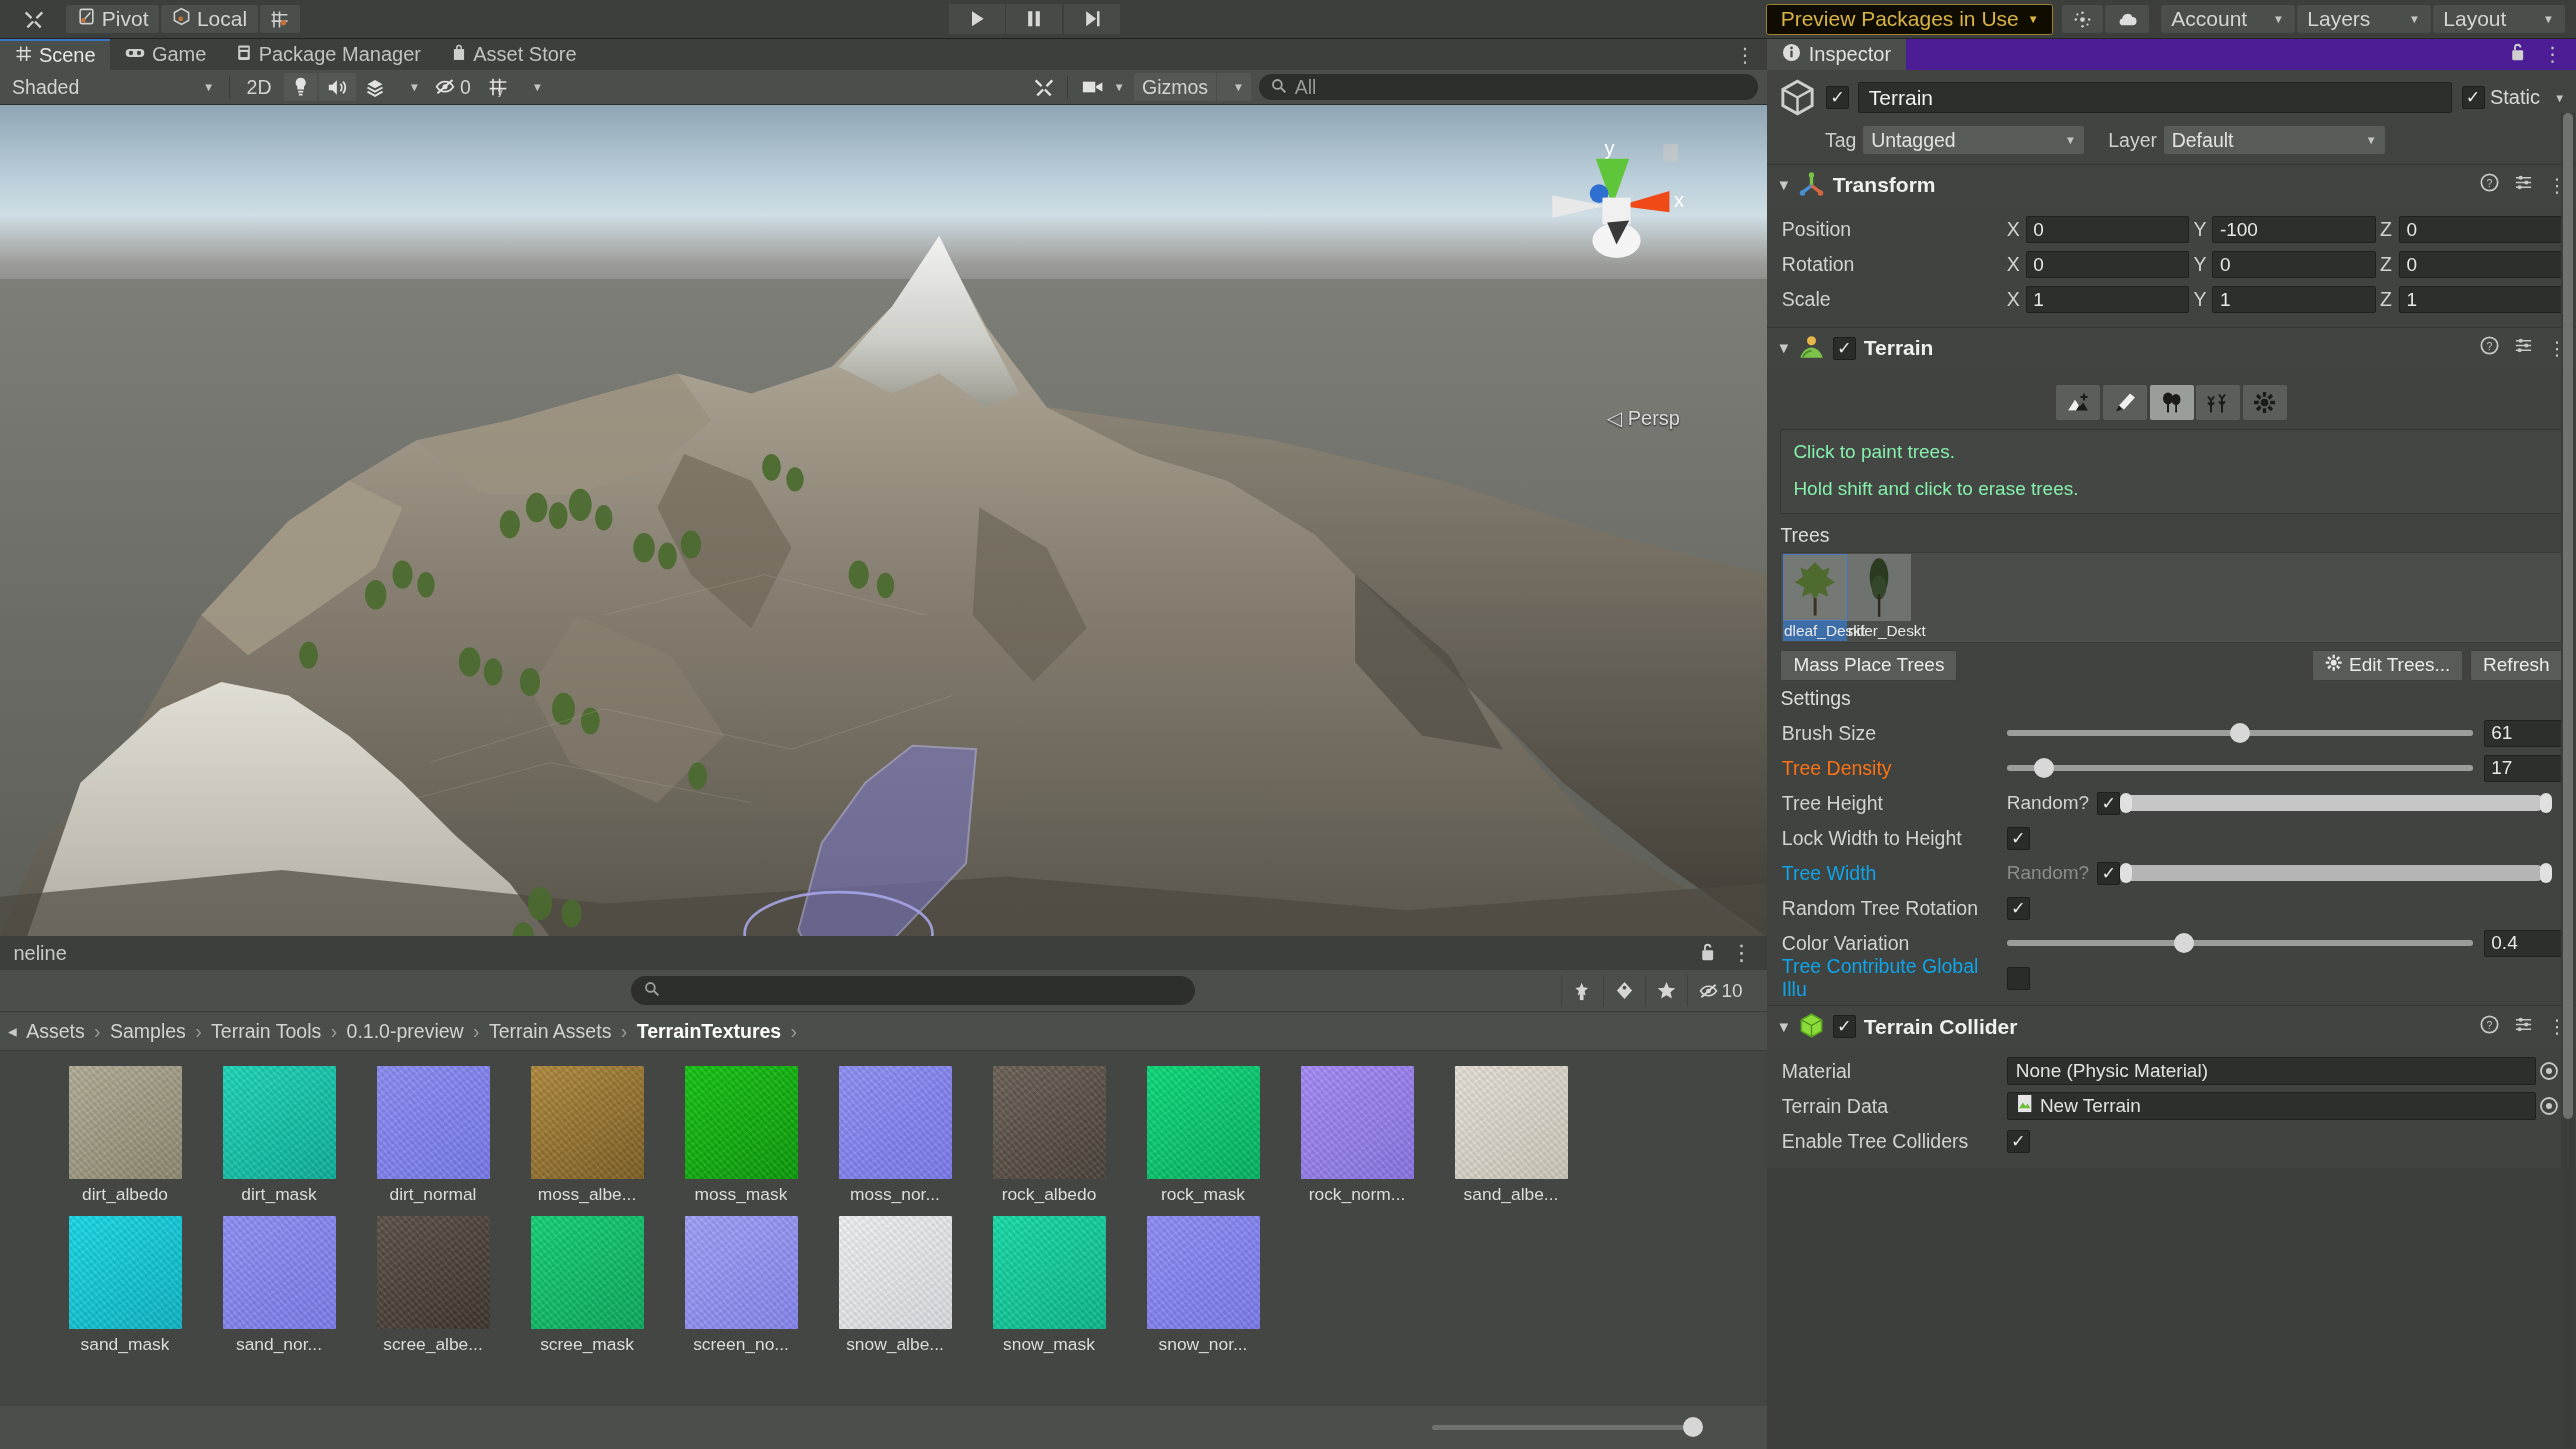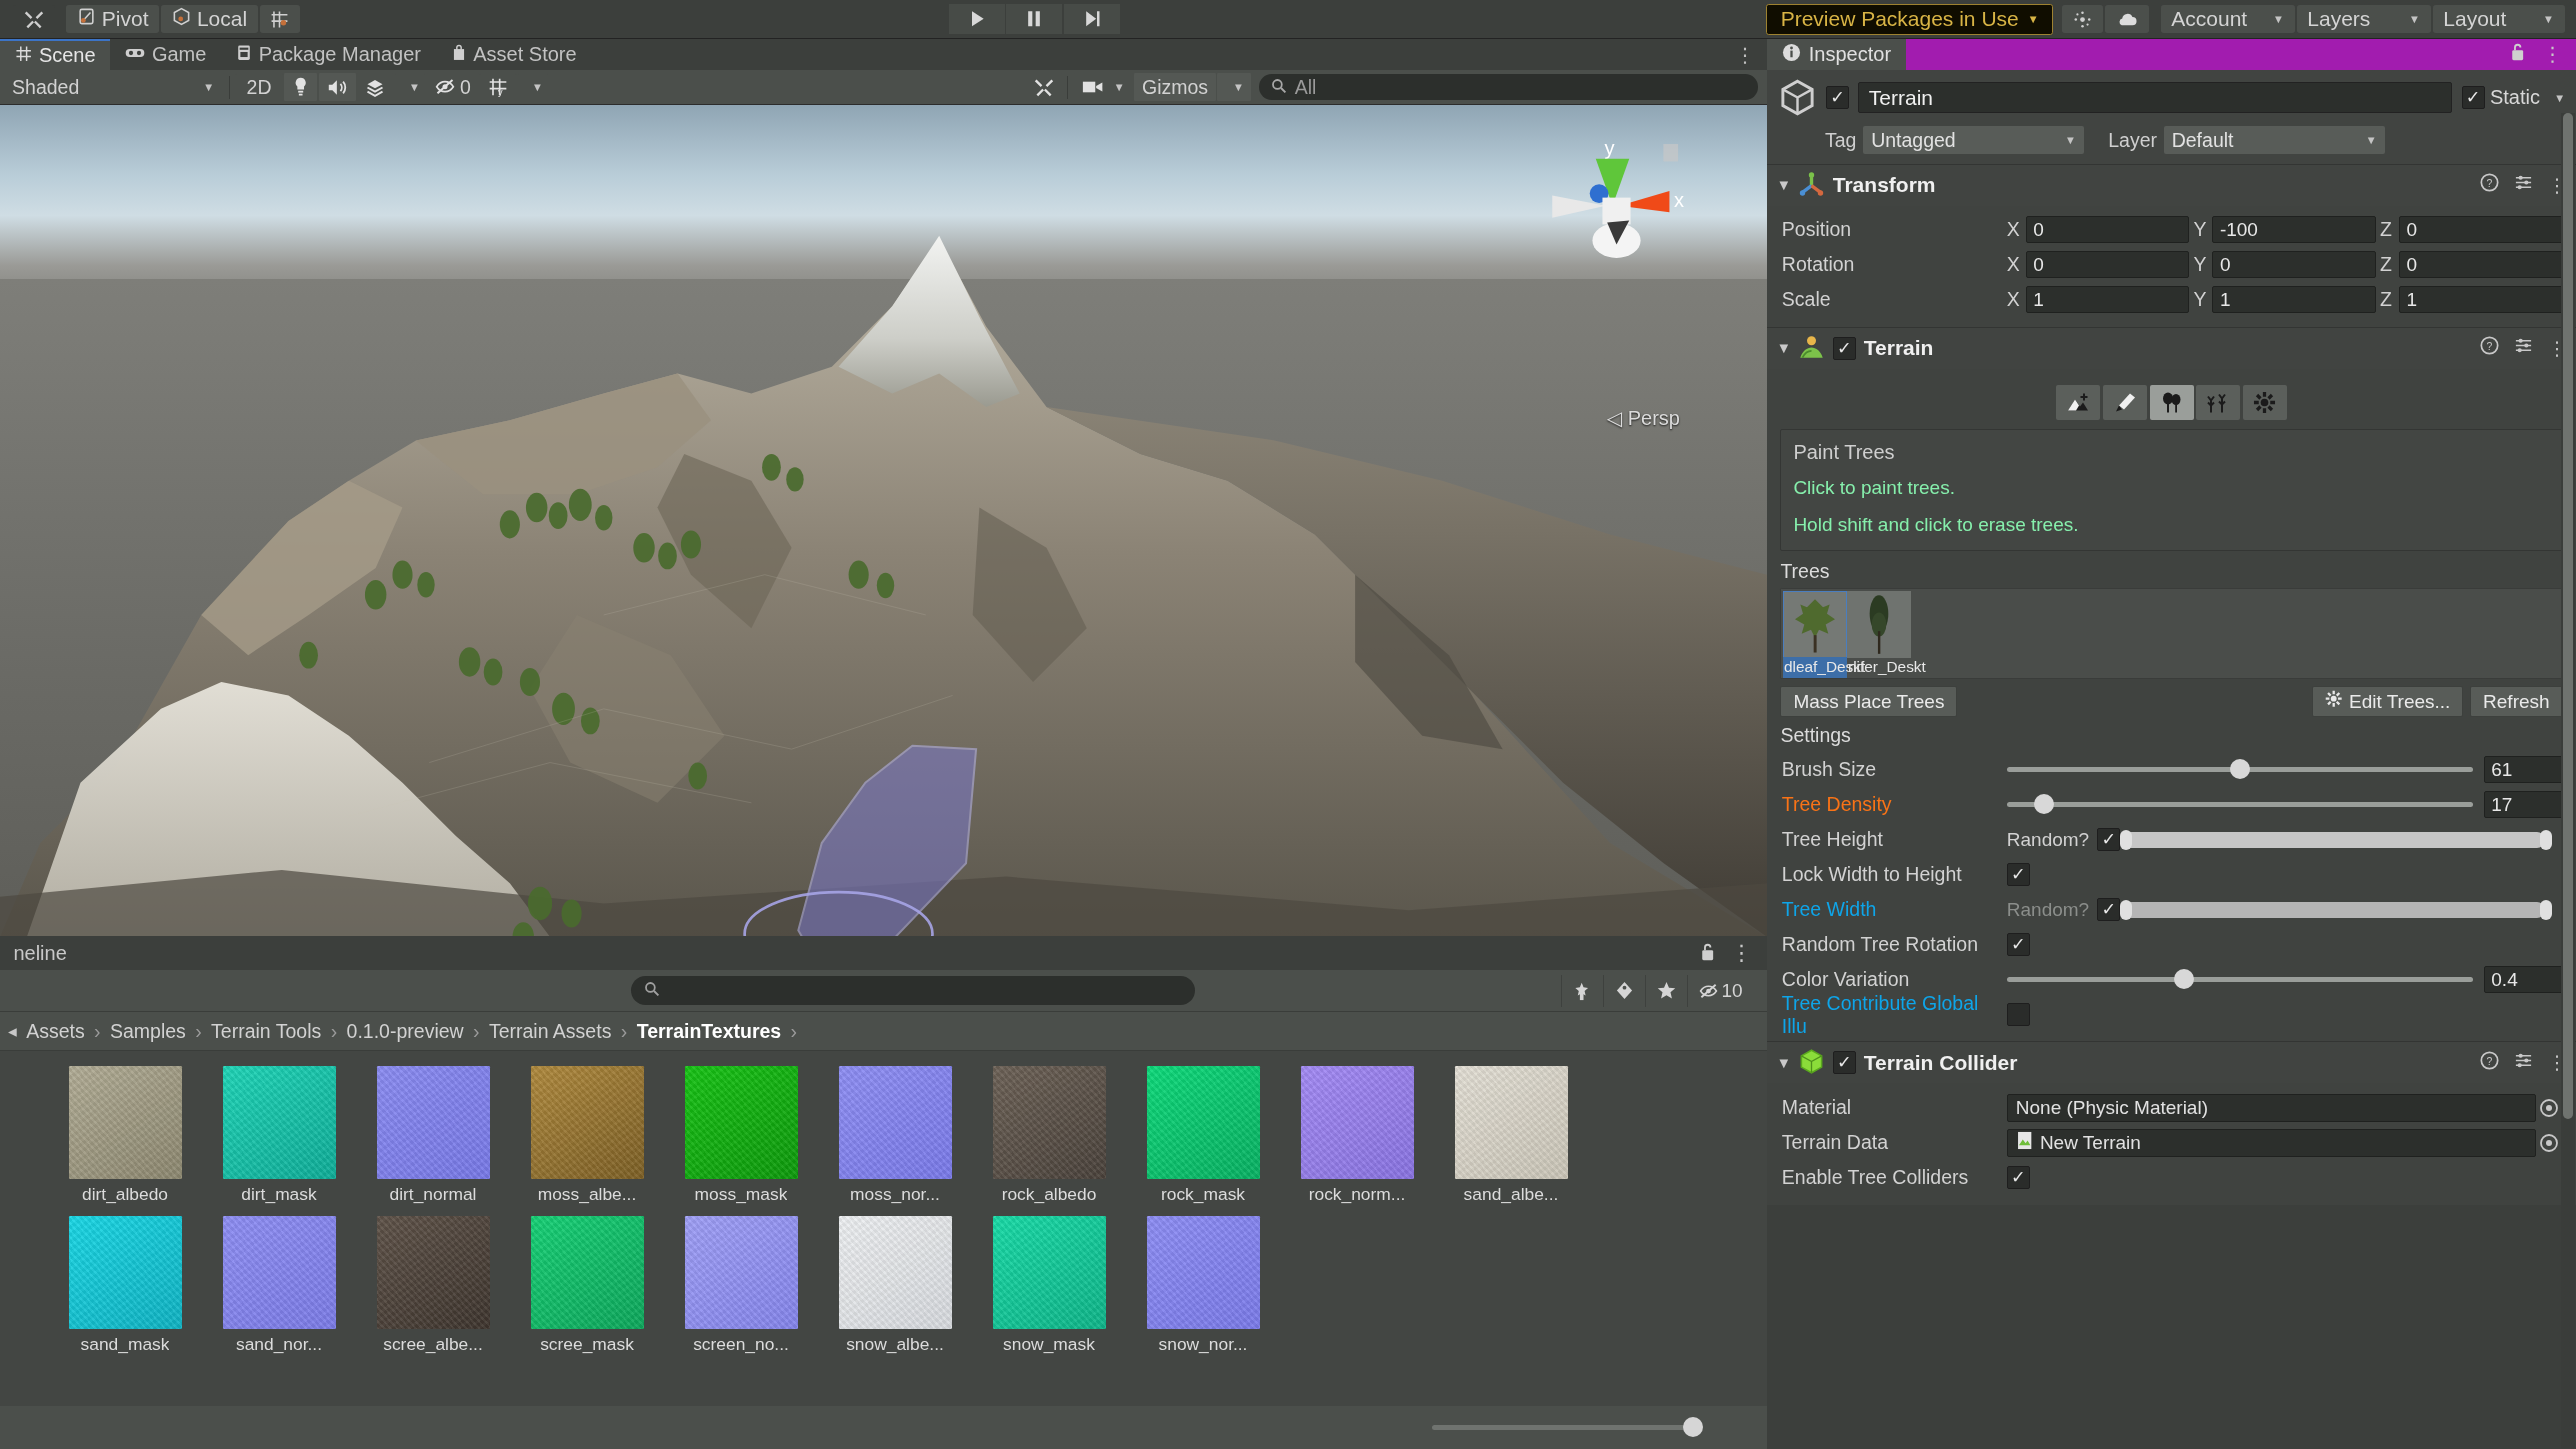--- a/index.html
+++ b/index.html
@@ -167,7 +167,7 @@
     position:absolute; left:1767px; top:39px; width:809px; height:1410px;
     background:#3c3f3c; overflow:hidden;
   }
-  .insp-tabbar { height:31px; background:#a21caf; display:flex; align-items:center; }
+  .insp-tabbar { height:31px; background:#4c1d95; display:flex; align-items:center; }
   .insp-tab {
     height:31px; background:#4b4f4b; display:flex; align-items:center; gap:8px;
     padding:0 14.8px; font-size:20px; color:#e0e0e0;

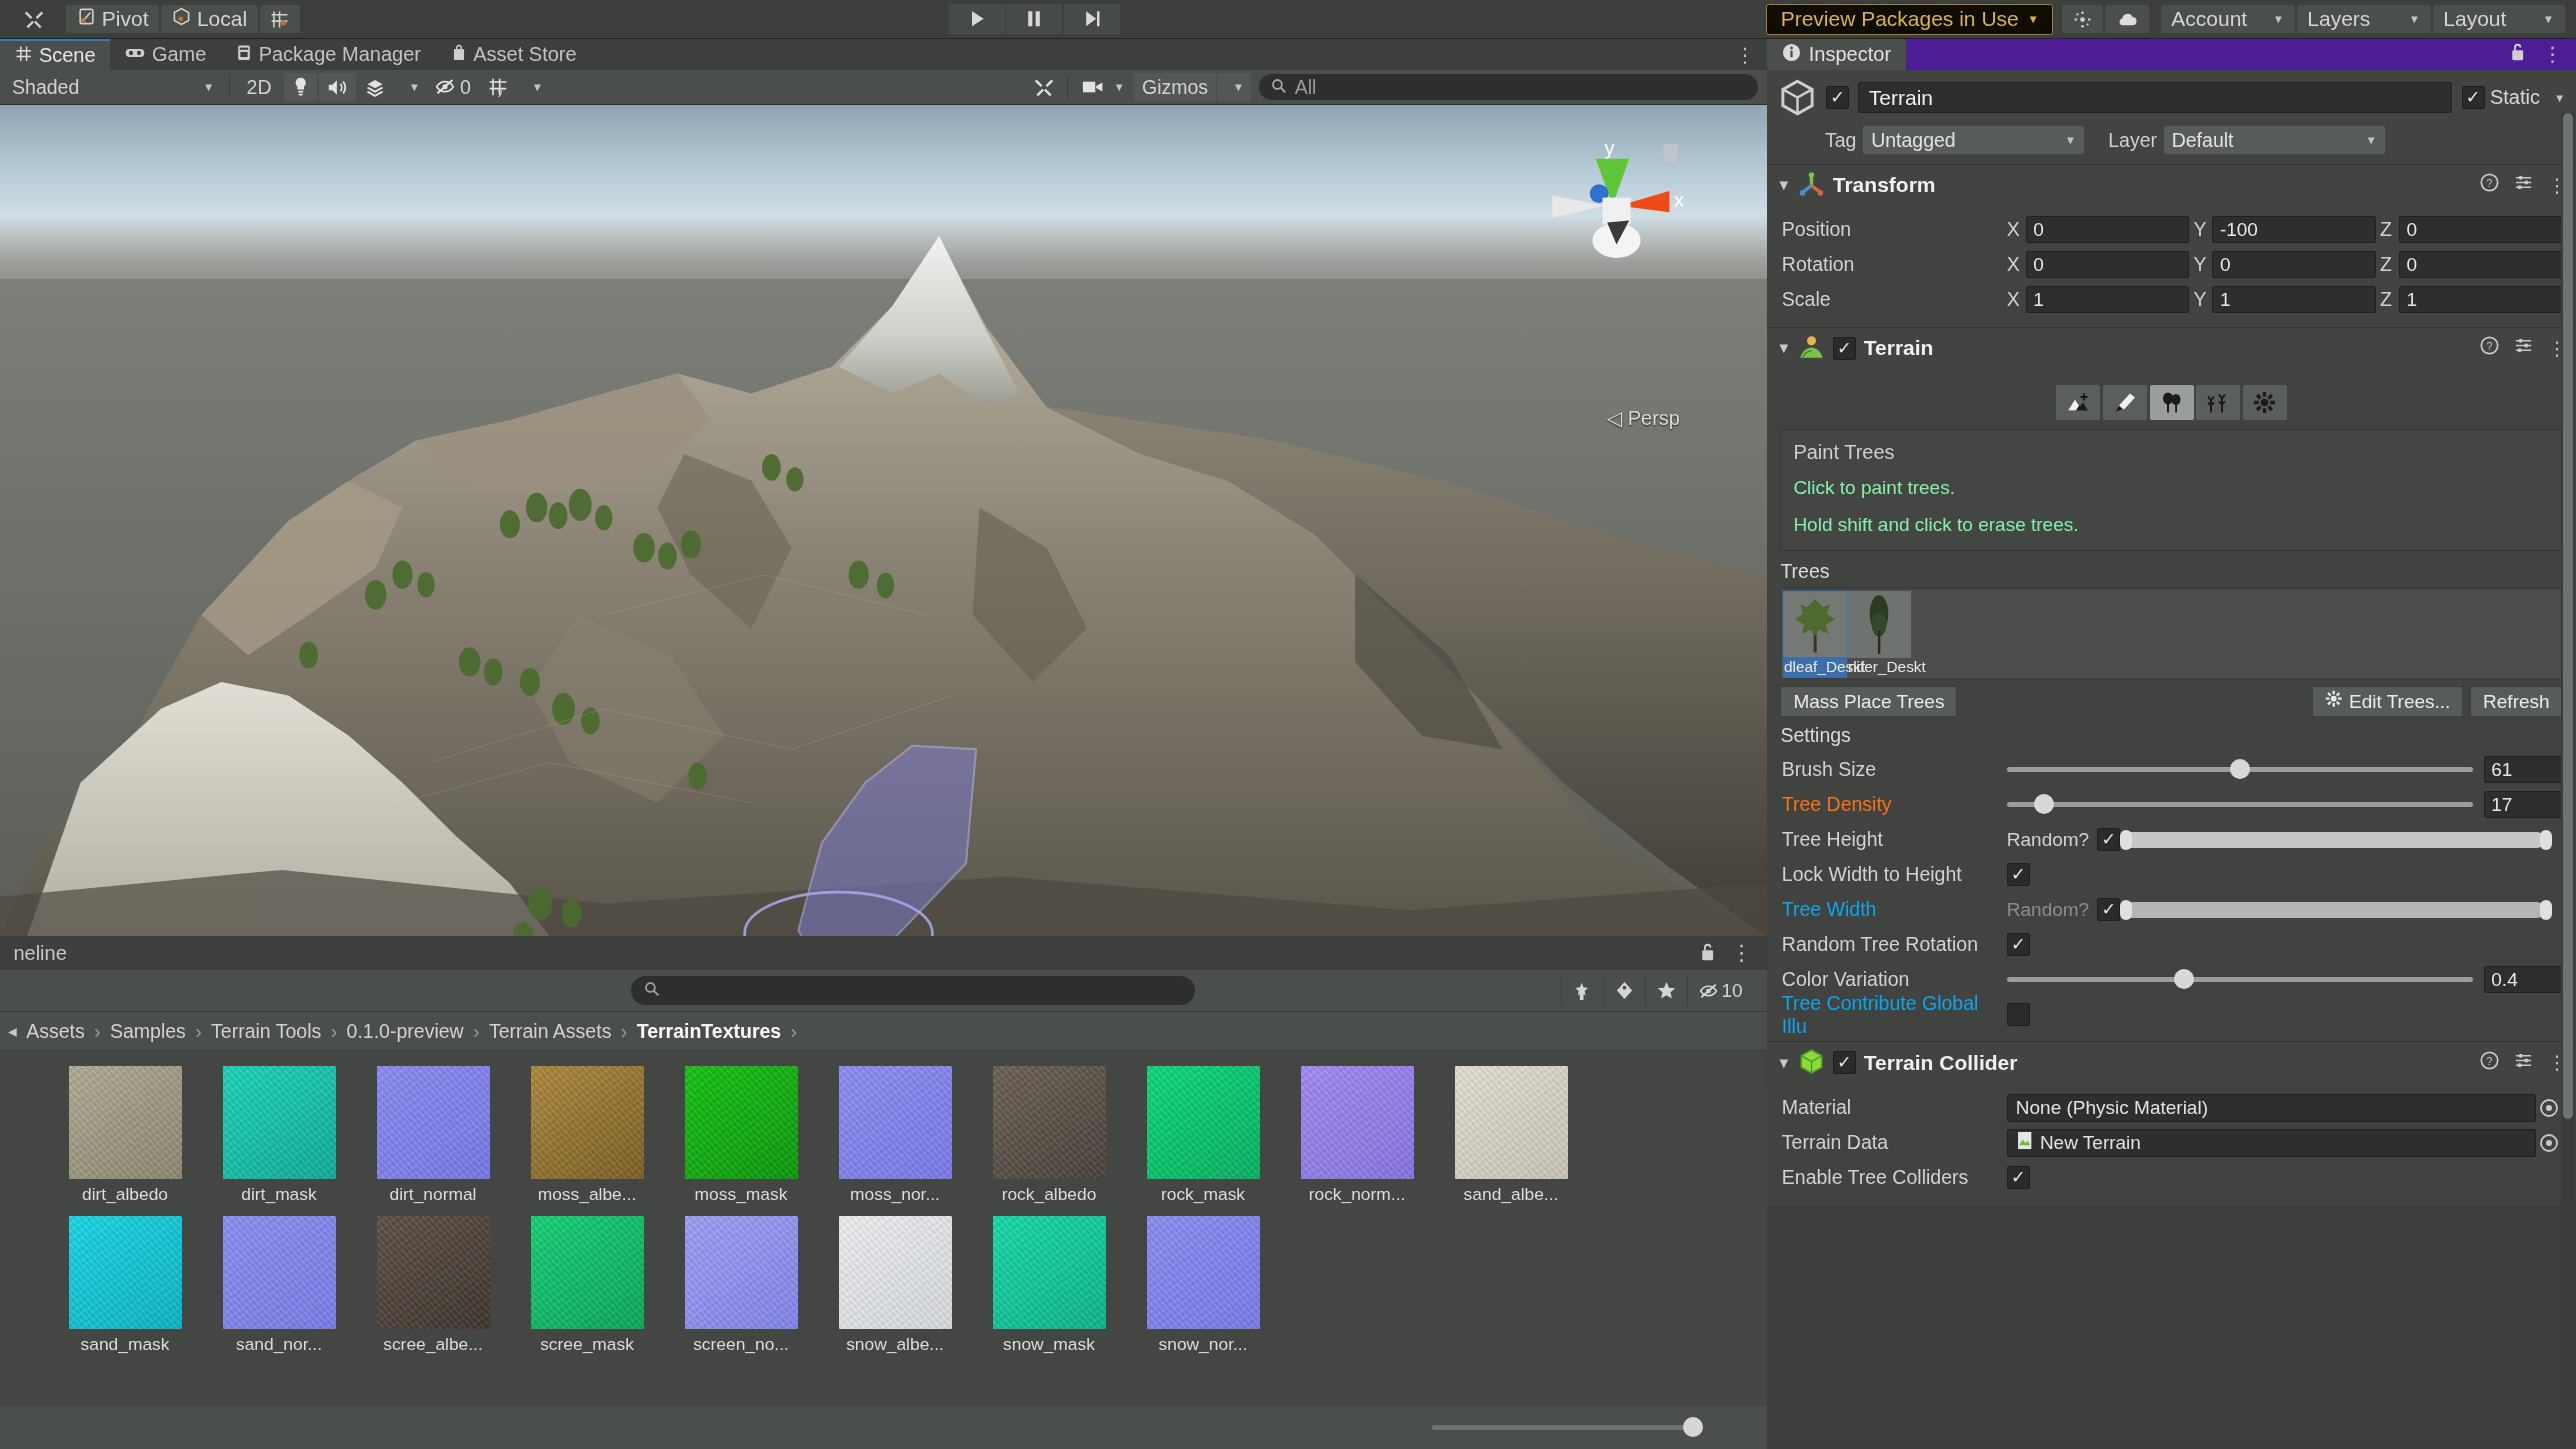--- a/index.html
+++ b/index.html
@@ -1029,7 +1029,6 @@
         </div>
 
         <div class="help-box">
-          <div class="help-title">Paint Trees</div>
           <div class="help-line">Click to paint trees.</div>
           <div class="help-line">Hold shift and click to erase trees.</div>
         </div>

